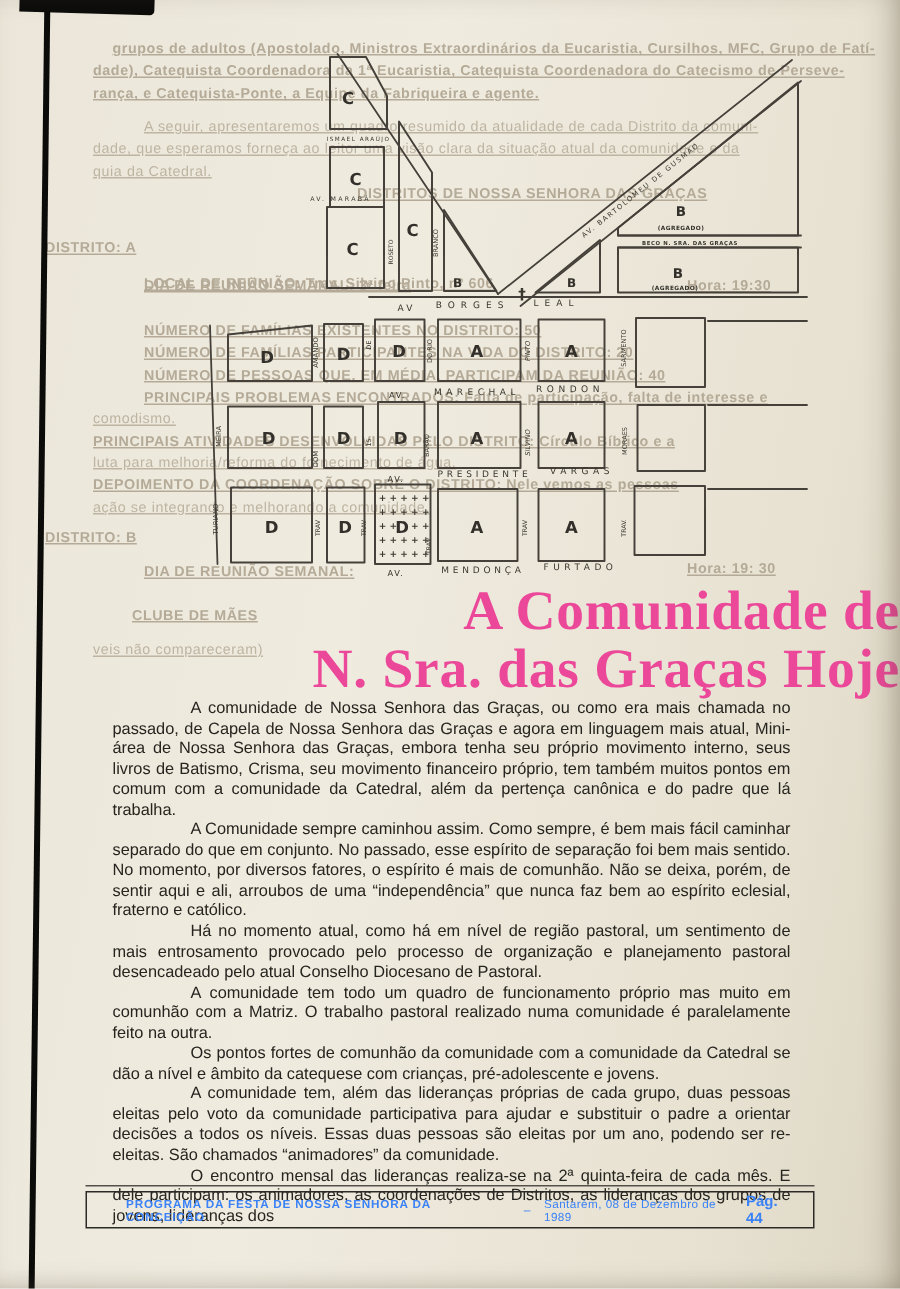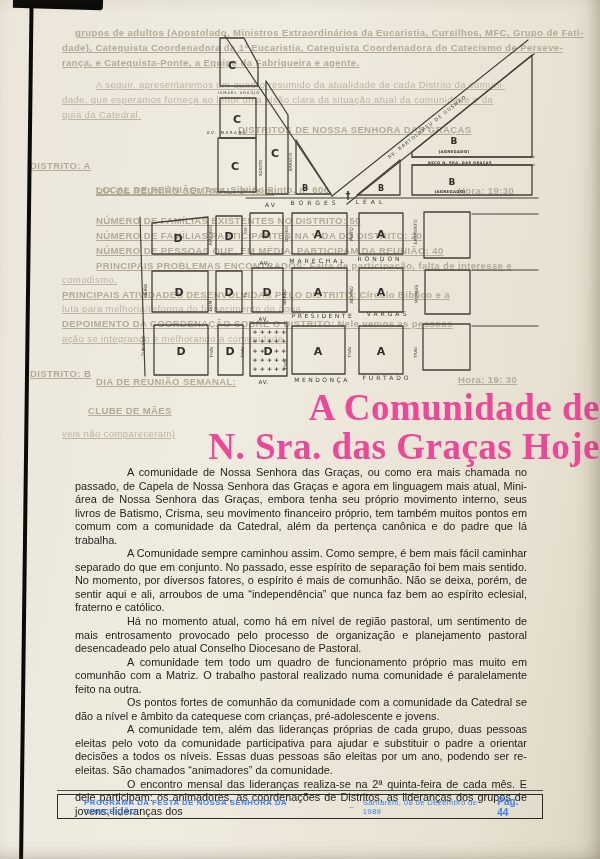--- a/index.html
+++ b/index.html
@@ -69,7 +69,7 @@
       <div class="ghost light" style="left: 62px; top: 303px;">luta para melhoria/reforma do fornecimento de água.</div>
       <div class="ghost" style="left: 62px; top: 318px;">DEPOIMENTO DA COORDENAÇÃO SOBRE O DISTRITO: Nele vemos as pessoas</div>
       <div class="ghost light" style="left: 62px; top: 333px;">ação se integrando e melhorando a comunidade.</div>
-      <div class="ghost" style="left: 30px; top: 368px;">DISTRITO: B</div>
+      <div class="ghost" style="left: 30px; top: 353px;">DISTRITO: B</div>
       <div class="ghost" style="left: 96px; top: 376px;">DIA DE REUNIÃO SEMANAL:</div>
       <div class="ghost" style="left: 458px; top: 374px;">Hora: 19: 30</div>
       <div class="ghost" style="left: 88px; top: 405px;">CLUBE DE  MÃES</div>

